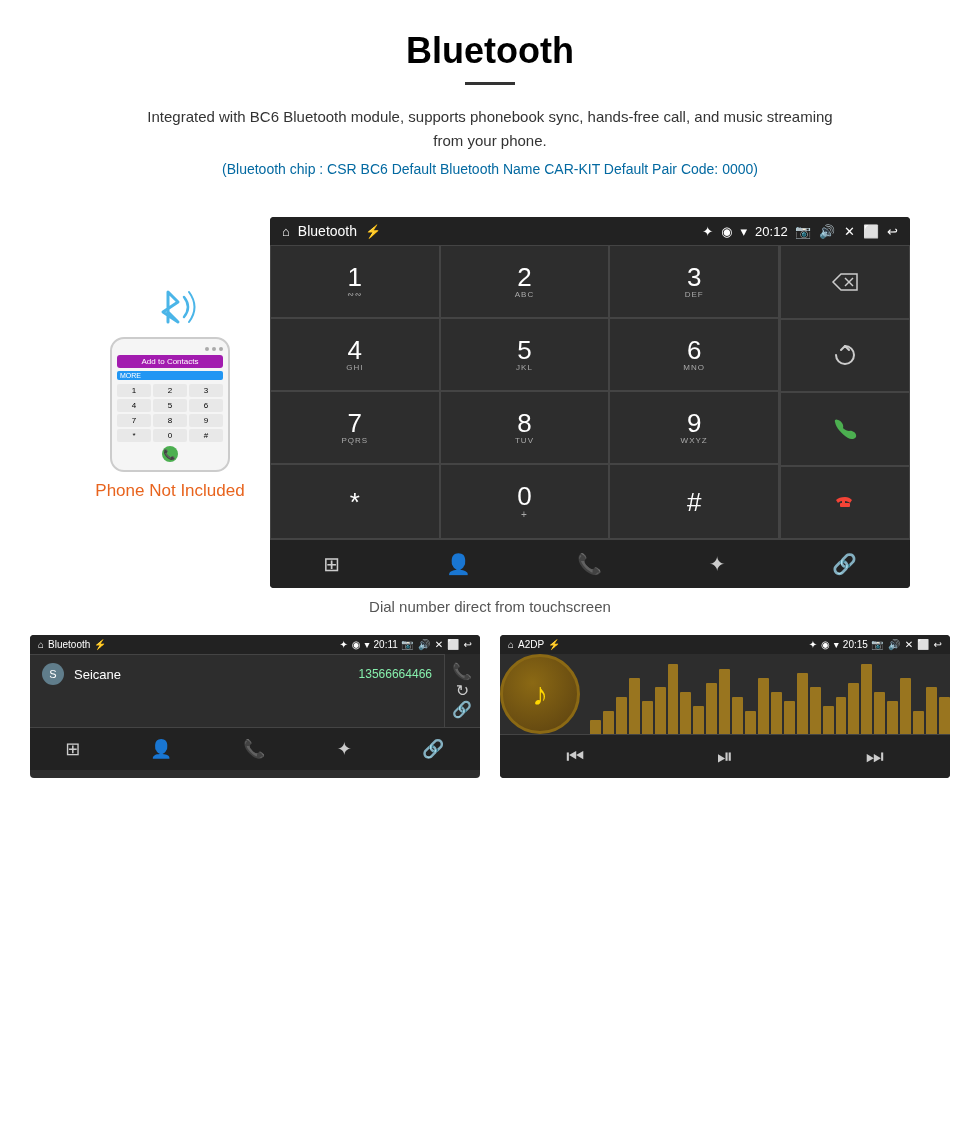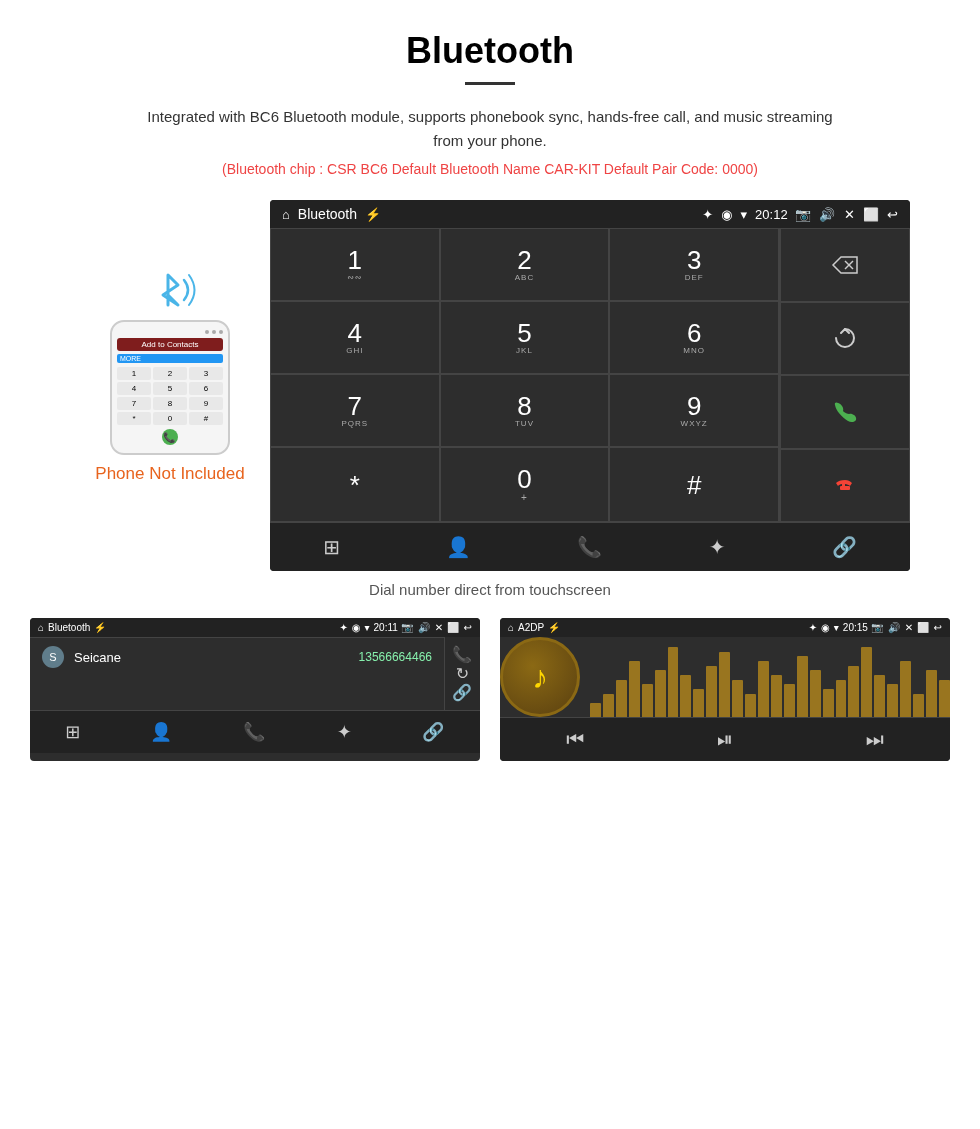--- a/index.html
+++ b/index.html
@@ -37,8 +37,8 @@
     .specs {
       text-align: center;
       font-size: 14px;
-      color: #ef4444;
-      margin-bottom: 23px;
+      color: #0369a1;
+      margin-bottom: 40px;
     }
 
     

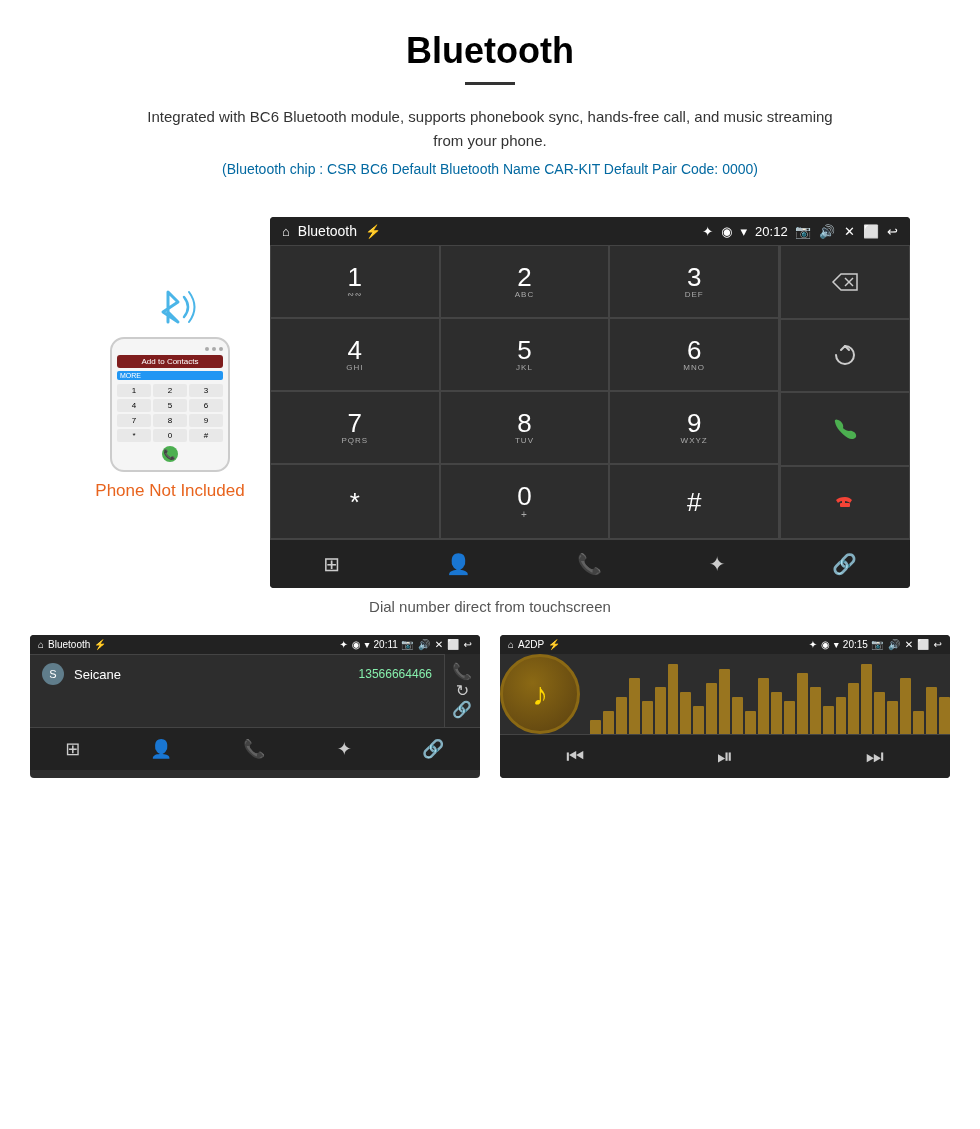--- a/index.html
+++ b/index.html
@@ -82,7 +82,7 @@
     }
 
     .phone-mockup .pm-green-bar {
-      background: #7f1d1d;
+      background: #a21caf;
       color: white;
       font-size: 8px;
       padding: 2px 4px;

